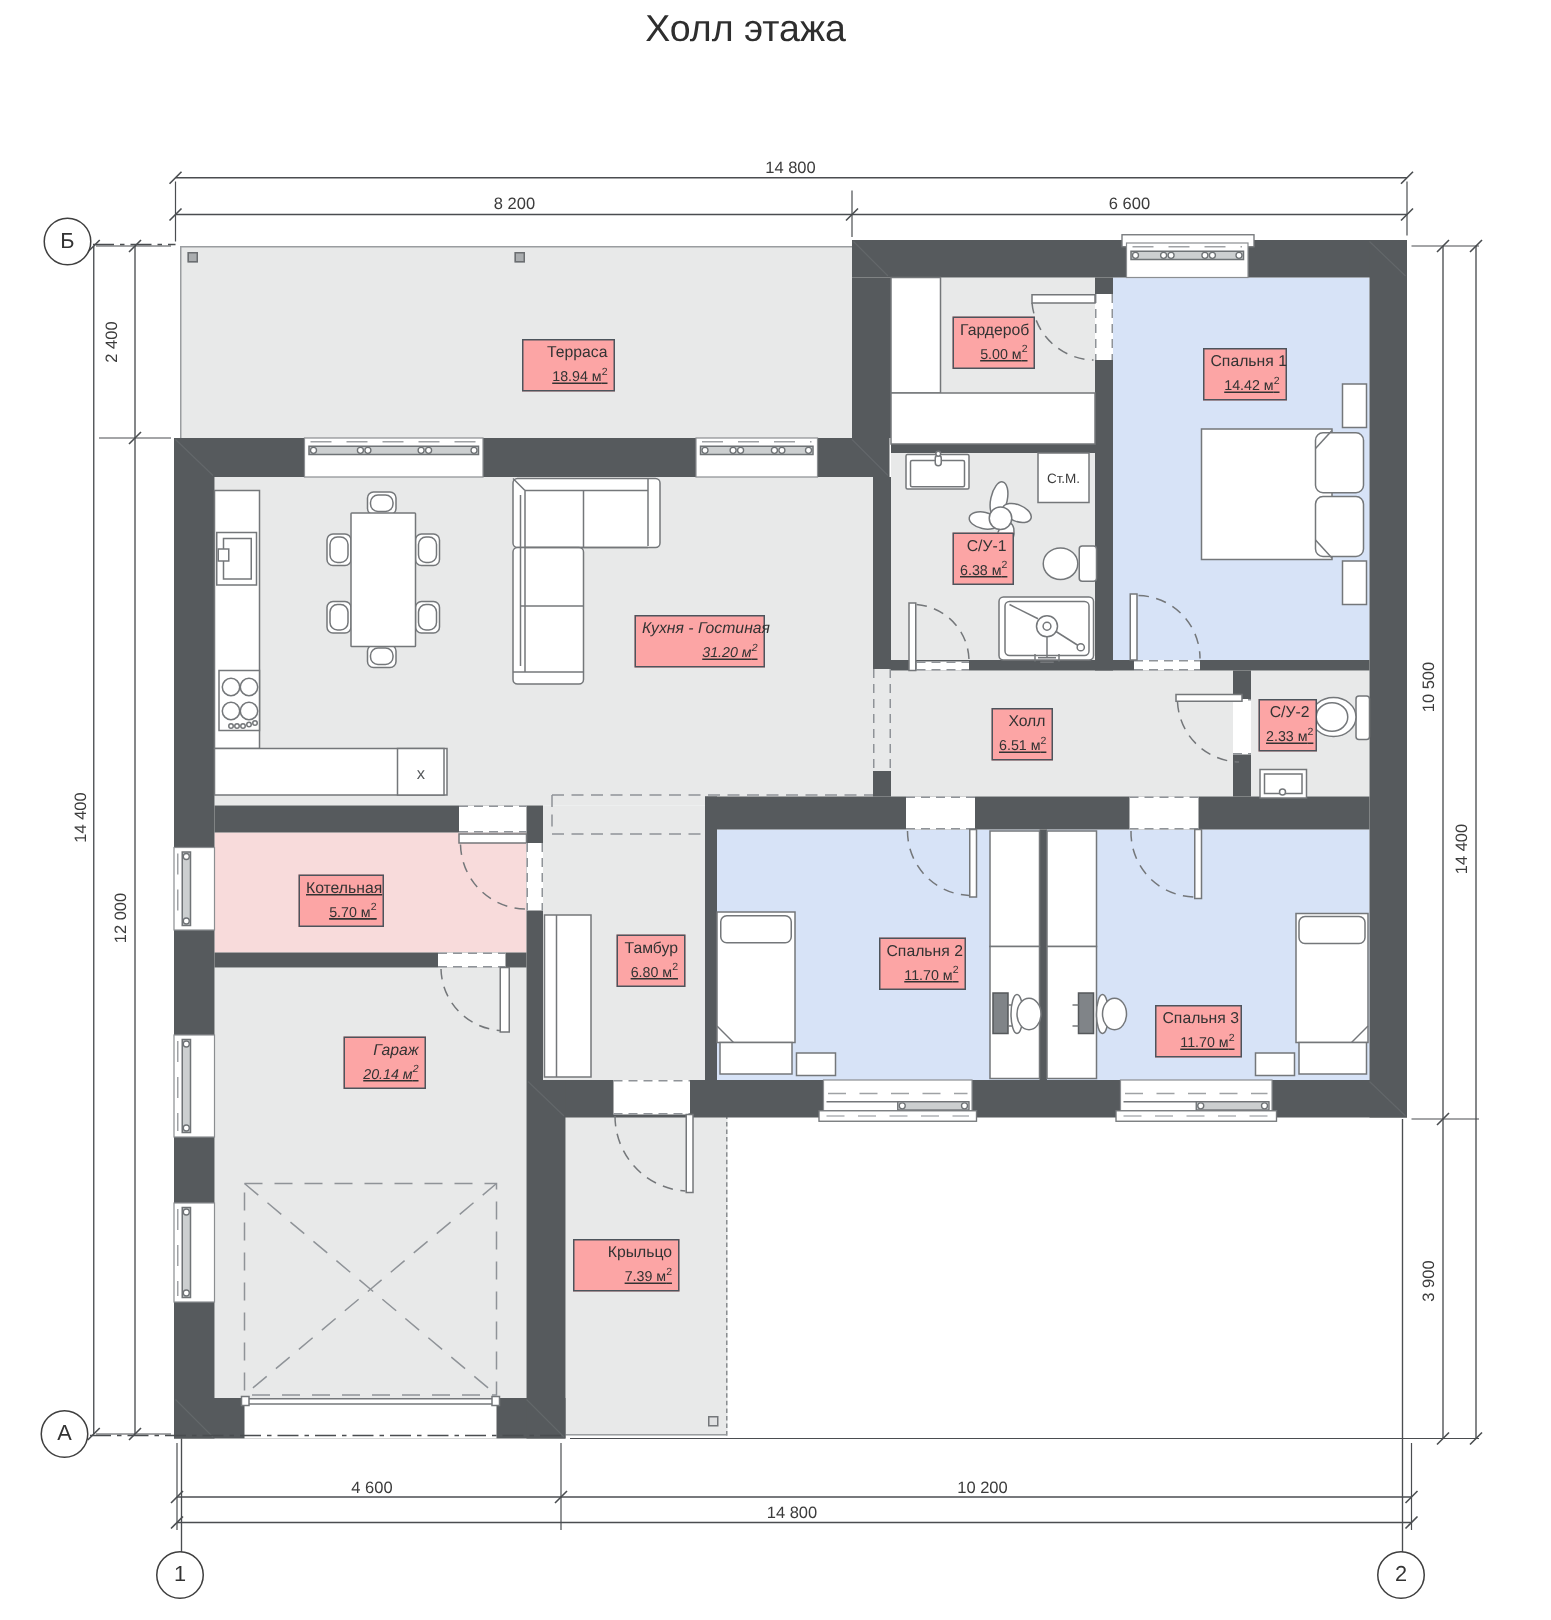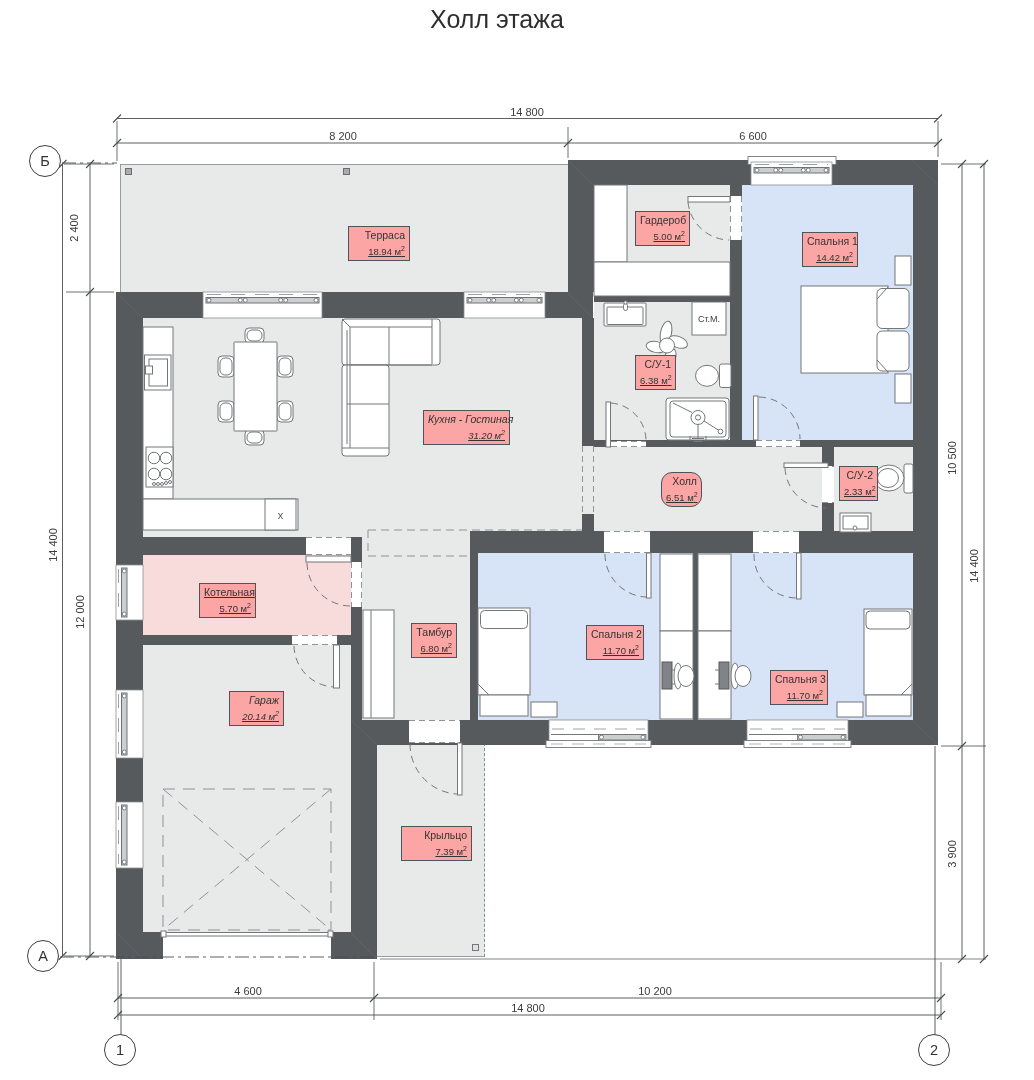--- a/index.html
+++ b/index.html
@@ -597,7 +597,7 @@
 
 <div class="lbl" style="left:839px;top:466px;width:29px;">С/У-2<br><span class="a">2.33 м<sup>2</sup></span></div>
 
-<div class="lbl" style="left:661px;top:472px;width:31px;border-radius:11px;">Холл<br><span class="a">6.51 м<sup>2</sup></span></div>
+<div class="lbl" style="left:661px;top:472px;width:31px;">Холл<br><span class="a">6.51 м<sup>2</sup></span></div>
 
 <div class="lbl" style="left:411px;top:623px;width:36px;">Тамбур<br><span class="a">6.80 м<sup>2</sup></span></div>
 

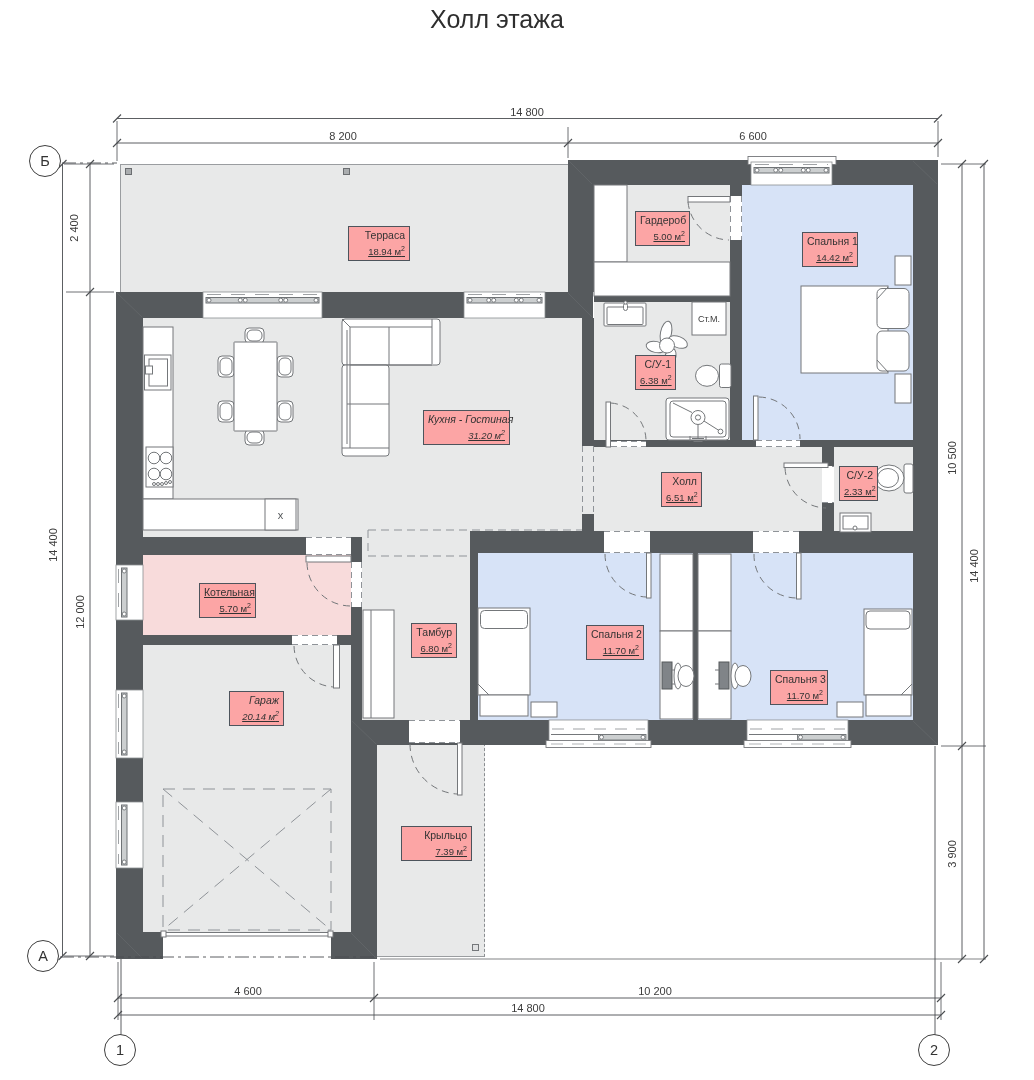--- a/index.html
+++ b/index.html
@@ -605,7 +605,7 @@
 
 <div class="lbl" style="left:229px;top:691px;width:45px;font-style:italic;">Гараж<br><span class="a">20.14 м<sup>2</sup></span></div>
 
-<div class="lbl" style="left:401px;top:826px;width:46px;padding-left:19px;">Крыльцо<br><span class="a">7.39 м<sup>2</sup></span></div>
+<div class="lbl" style="left:382px;top:826px;width:46px;padding-left:19px;">Крыльцо<br><span class="a">7.39 м<sup>2</sup></span></div>
 
 <div class="lbl" style="left:586px;top:625px;width:48px;">Спальня 2<br><span class="a">11.70 м<sup>2</sup></span></div>
 

